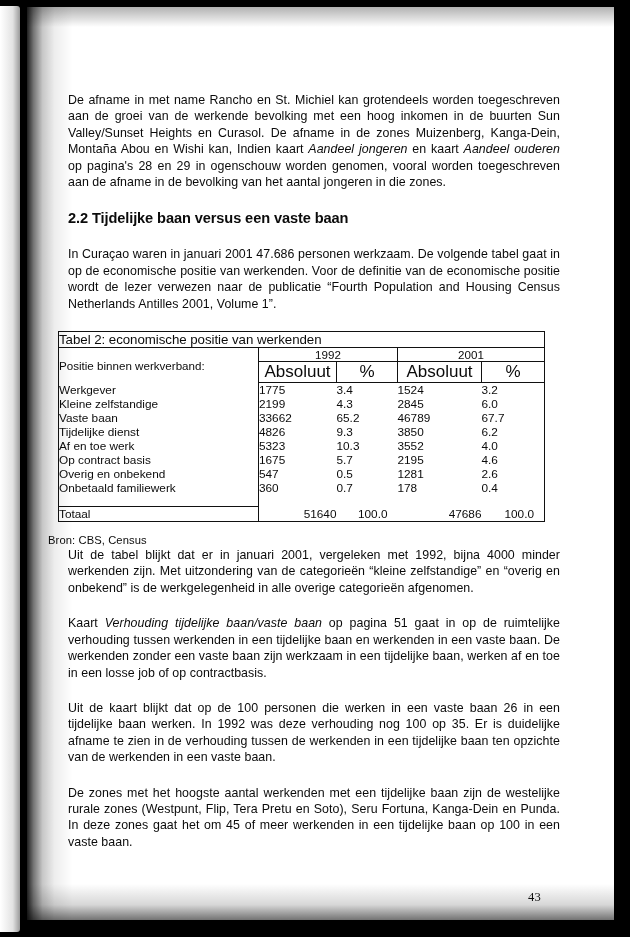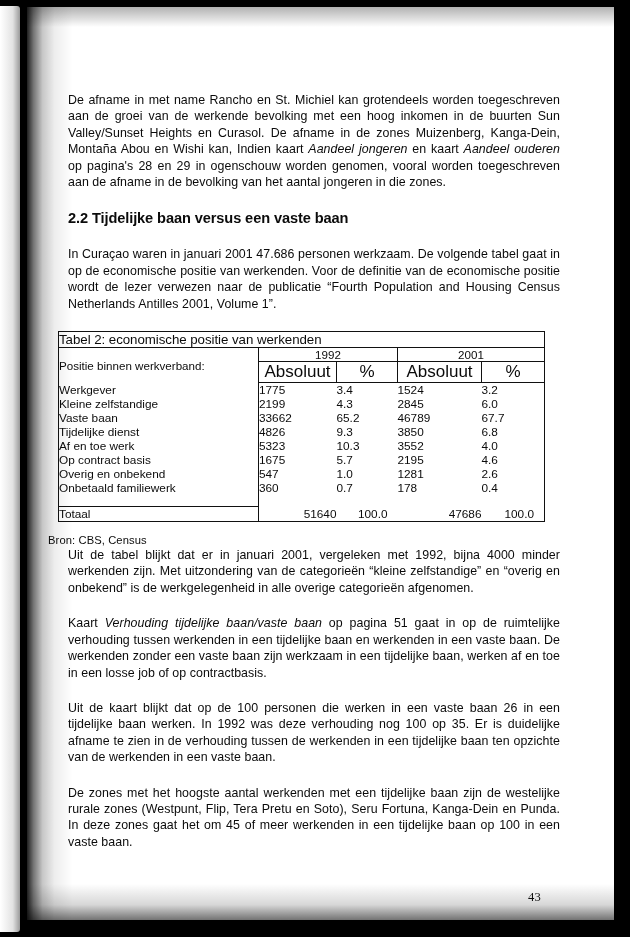--- a/index.html
+++ b/index.html
@@ -271,7 +271,7 @@
             <td class="num bd-l">4826</td>
             <td class="num pct">9.3</td>
             <td class="num">3850</td>
-            <td class="num pct bd-r">6.8</td>
+            <td class="num pct bd-r">6.2</td>
           </tr>
           <tr>
             <td class="row-label bd-l">Af en toe werk</td>

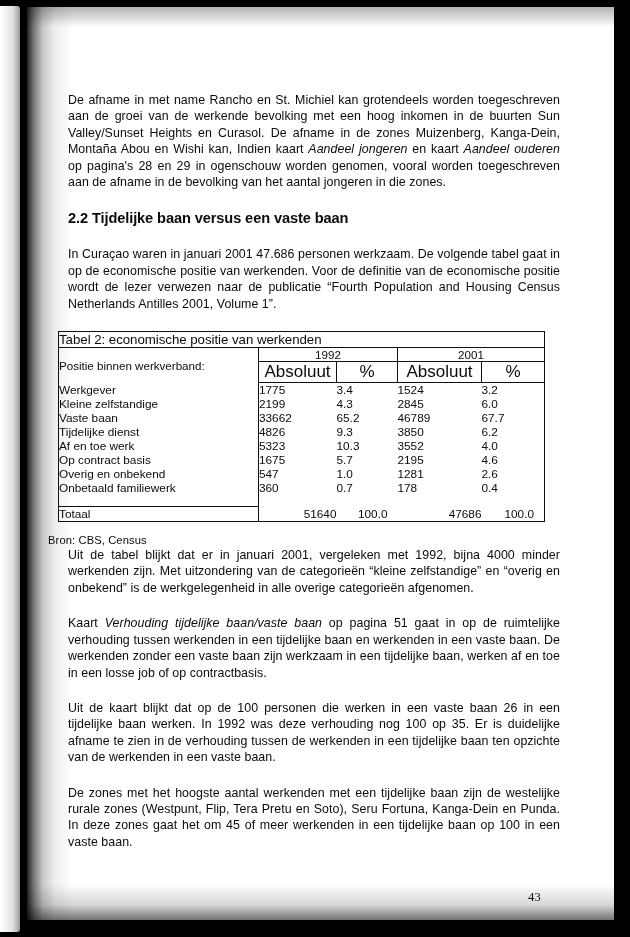--- a/index.html
+++ b/index.html
@@ -290,7 +290,7 @@
           <tr>
             <td class="row-label bd-l">Overig en onbekend</td>
             <td class="num bd-l">547</td>
-            <td class="num pct">1.0</td>
+            <td class="num pct">0.5</td>
             <td class="num">1281</td>
             <td class="num pct bd-r">2.6</td>
           </tr>

